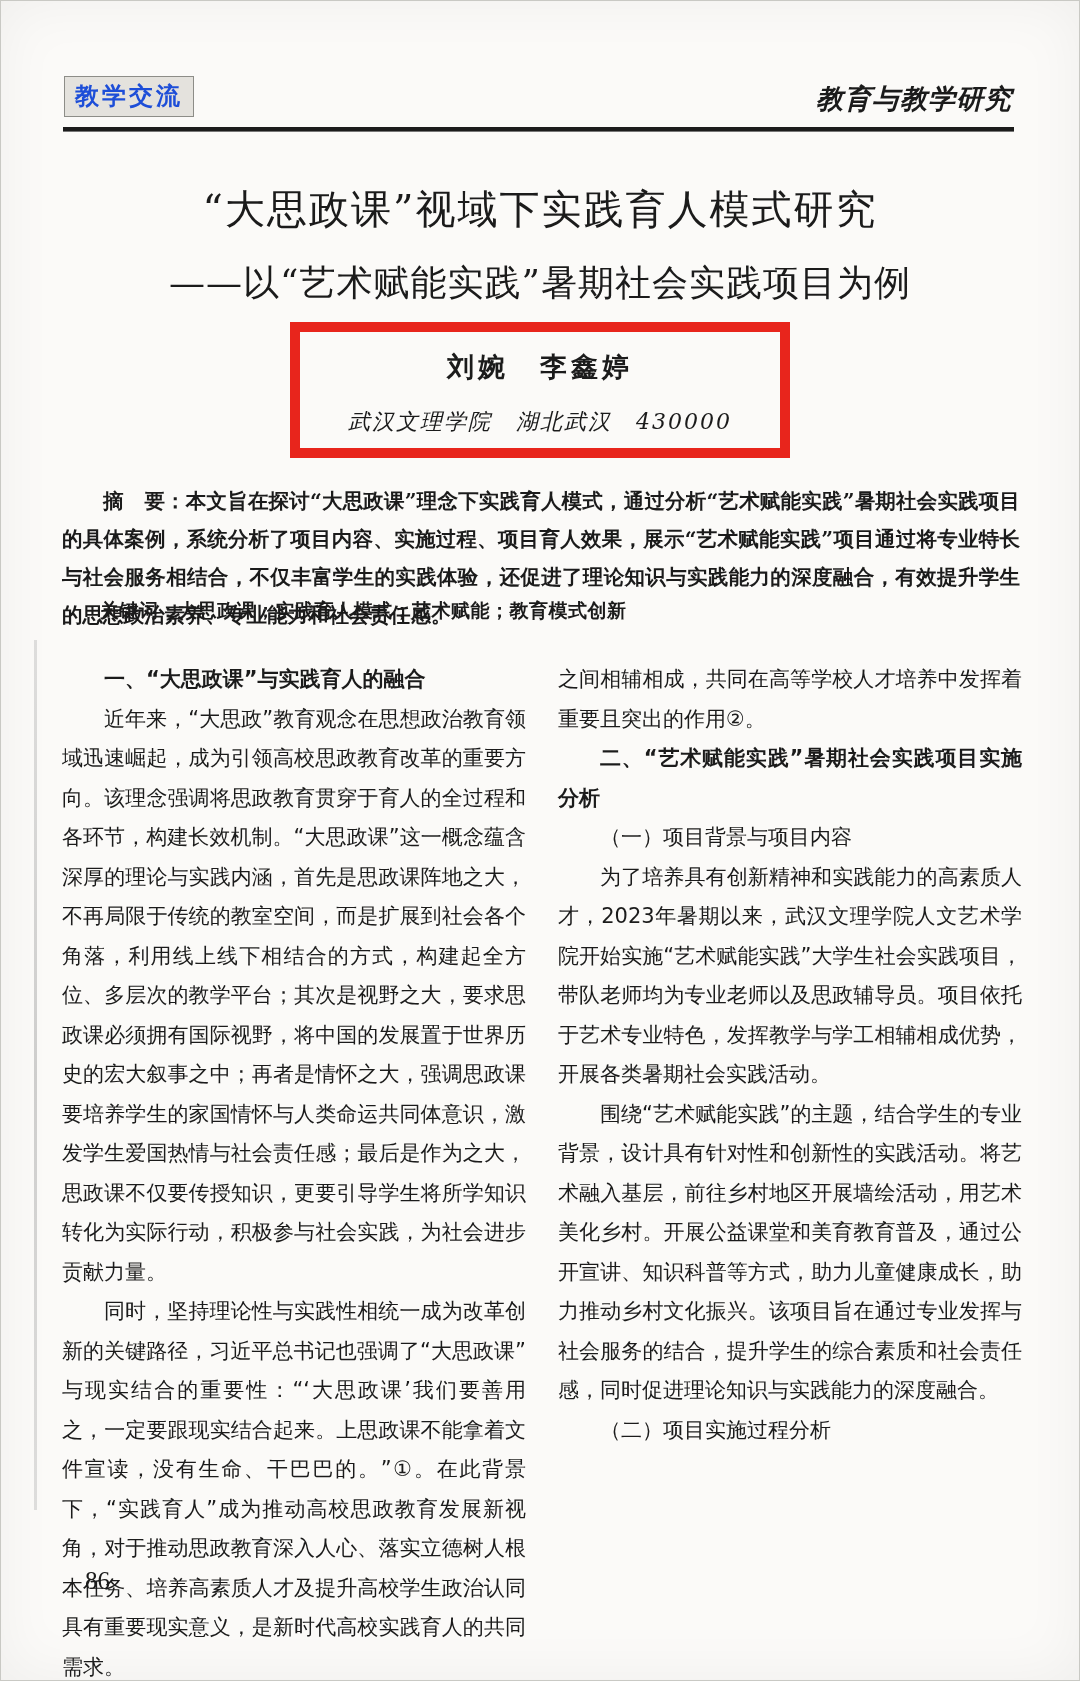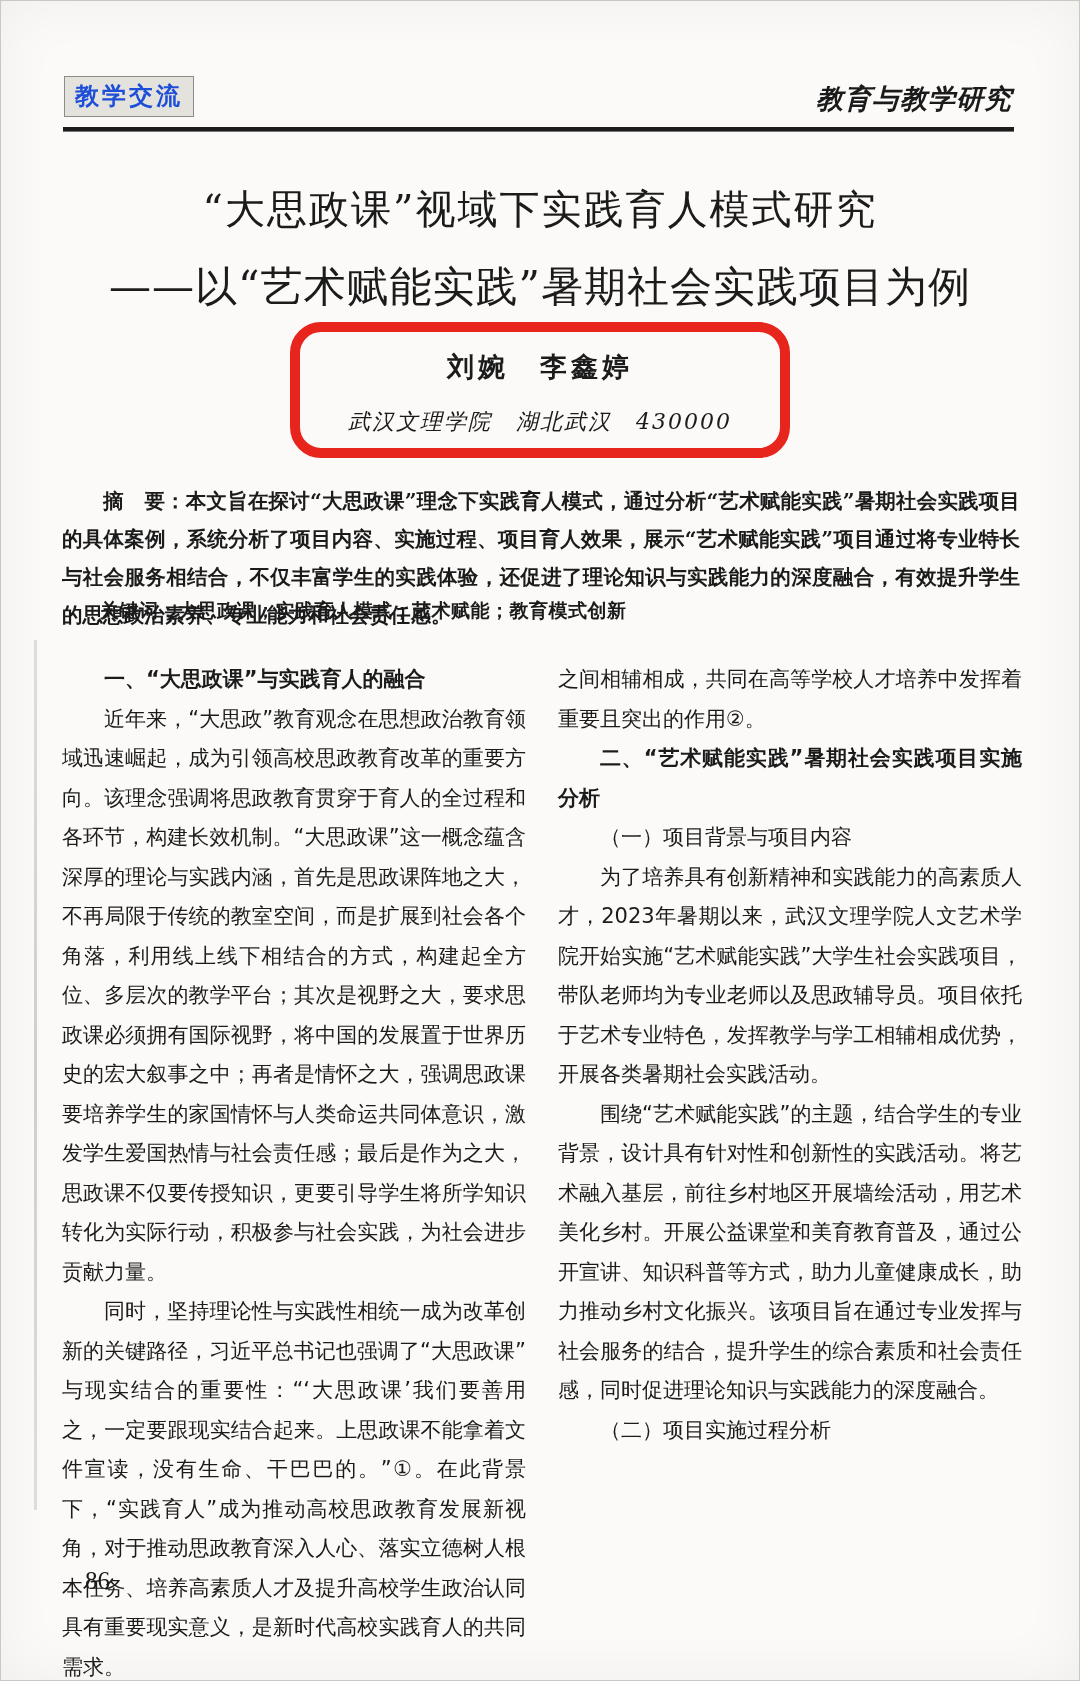--- a/index.html
+++ b/index.html
@@ -26,7 +26,7 @@
   .title-block { position:absolute; top:182px; left:0; width:100%;
     text-align:center; font-family:"DejaVu Serif", serif; font-weight:normal; }
   .title-line1 { font-size:40px; letter-spacing:2px; }
-  .title-line2 { font-size:42px; letter-spacing:1px; margin-top:22px; }
+  .title-line2 { font-size:36px; letter-spacing:1px; margin-top:22px; }
   
   .authors-box {
     position:absolute; top:322px; left:50%; transform:translateX(-50%);

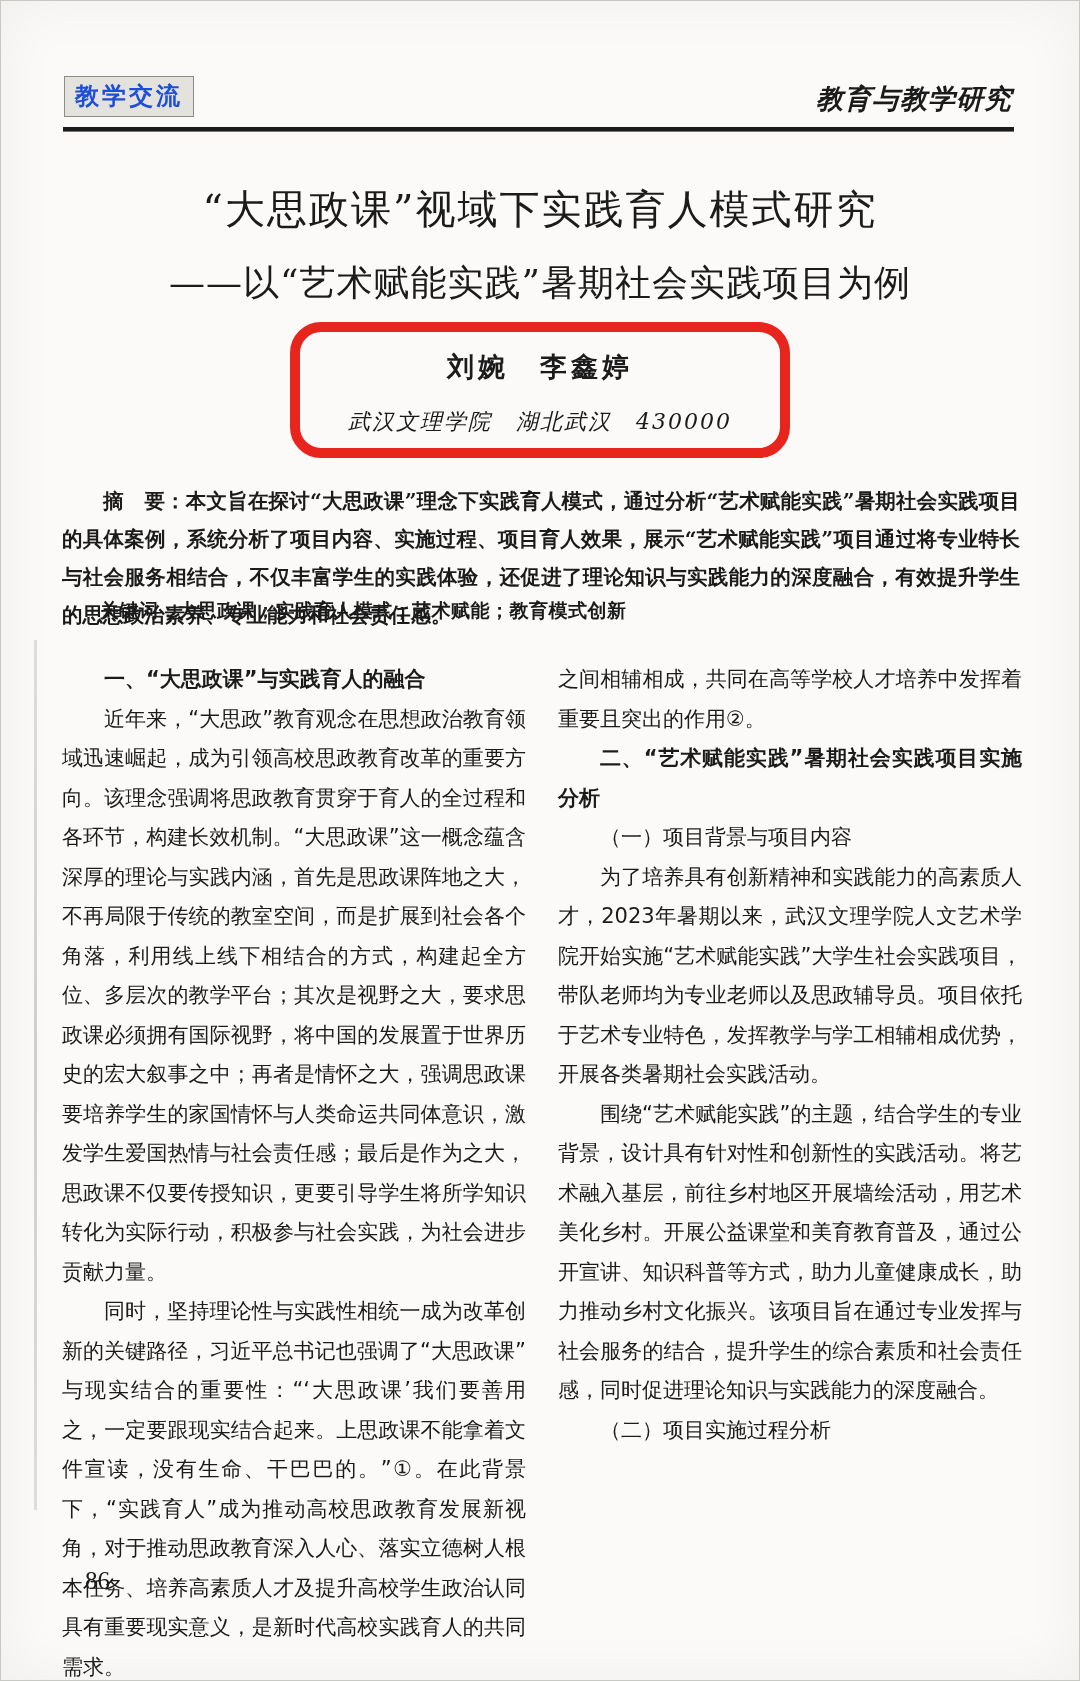--- a/index.html
+++ b/index.html
@@ -79,7 +79,7 @@
     <div class="title-line2">——以“艺术赋能实践”暑期社会实践项目为例</div>
   </div>
 
-  <div class="authors-box" style="border-color: rgb(232, 37, 28); border-radius: 31px;">
+  <div class="authors-box" style="border-color: rgb(232, 37, 28);">
     <div class="authors">刘婉　李鑫婷</div>
     <div class="affiliation">武汉文理学院　湖北武汉　430000</div>
   </div>

